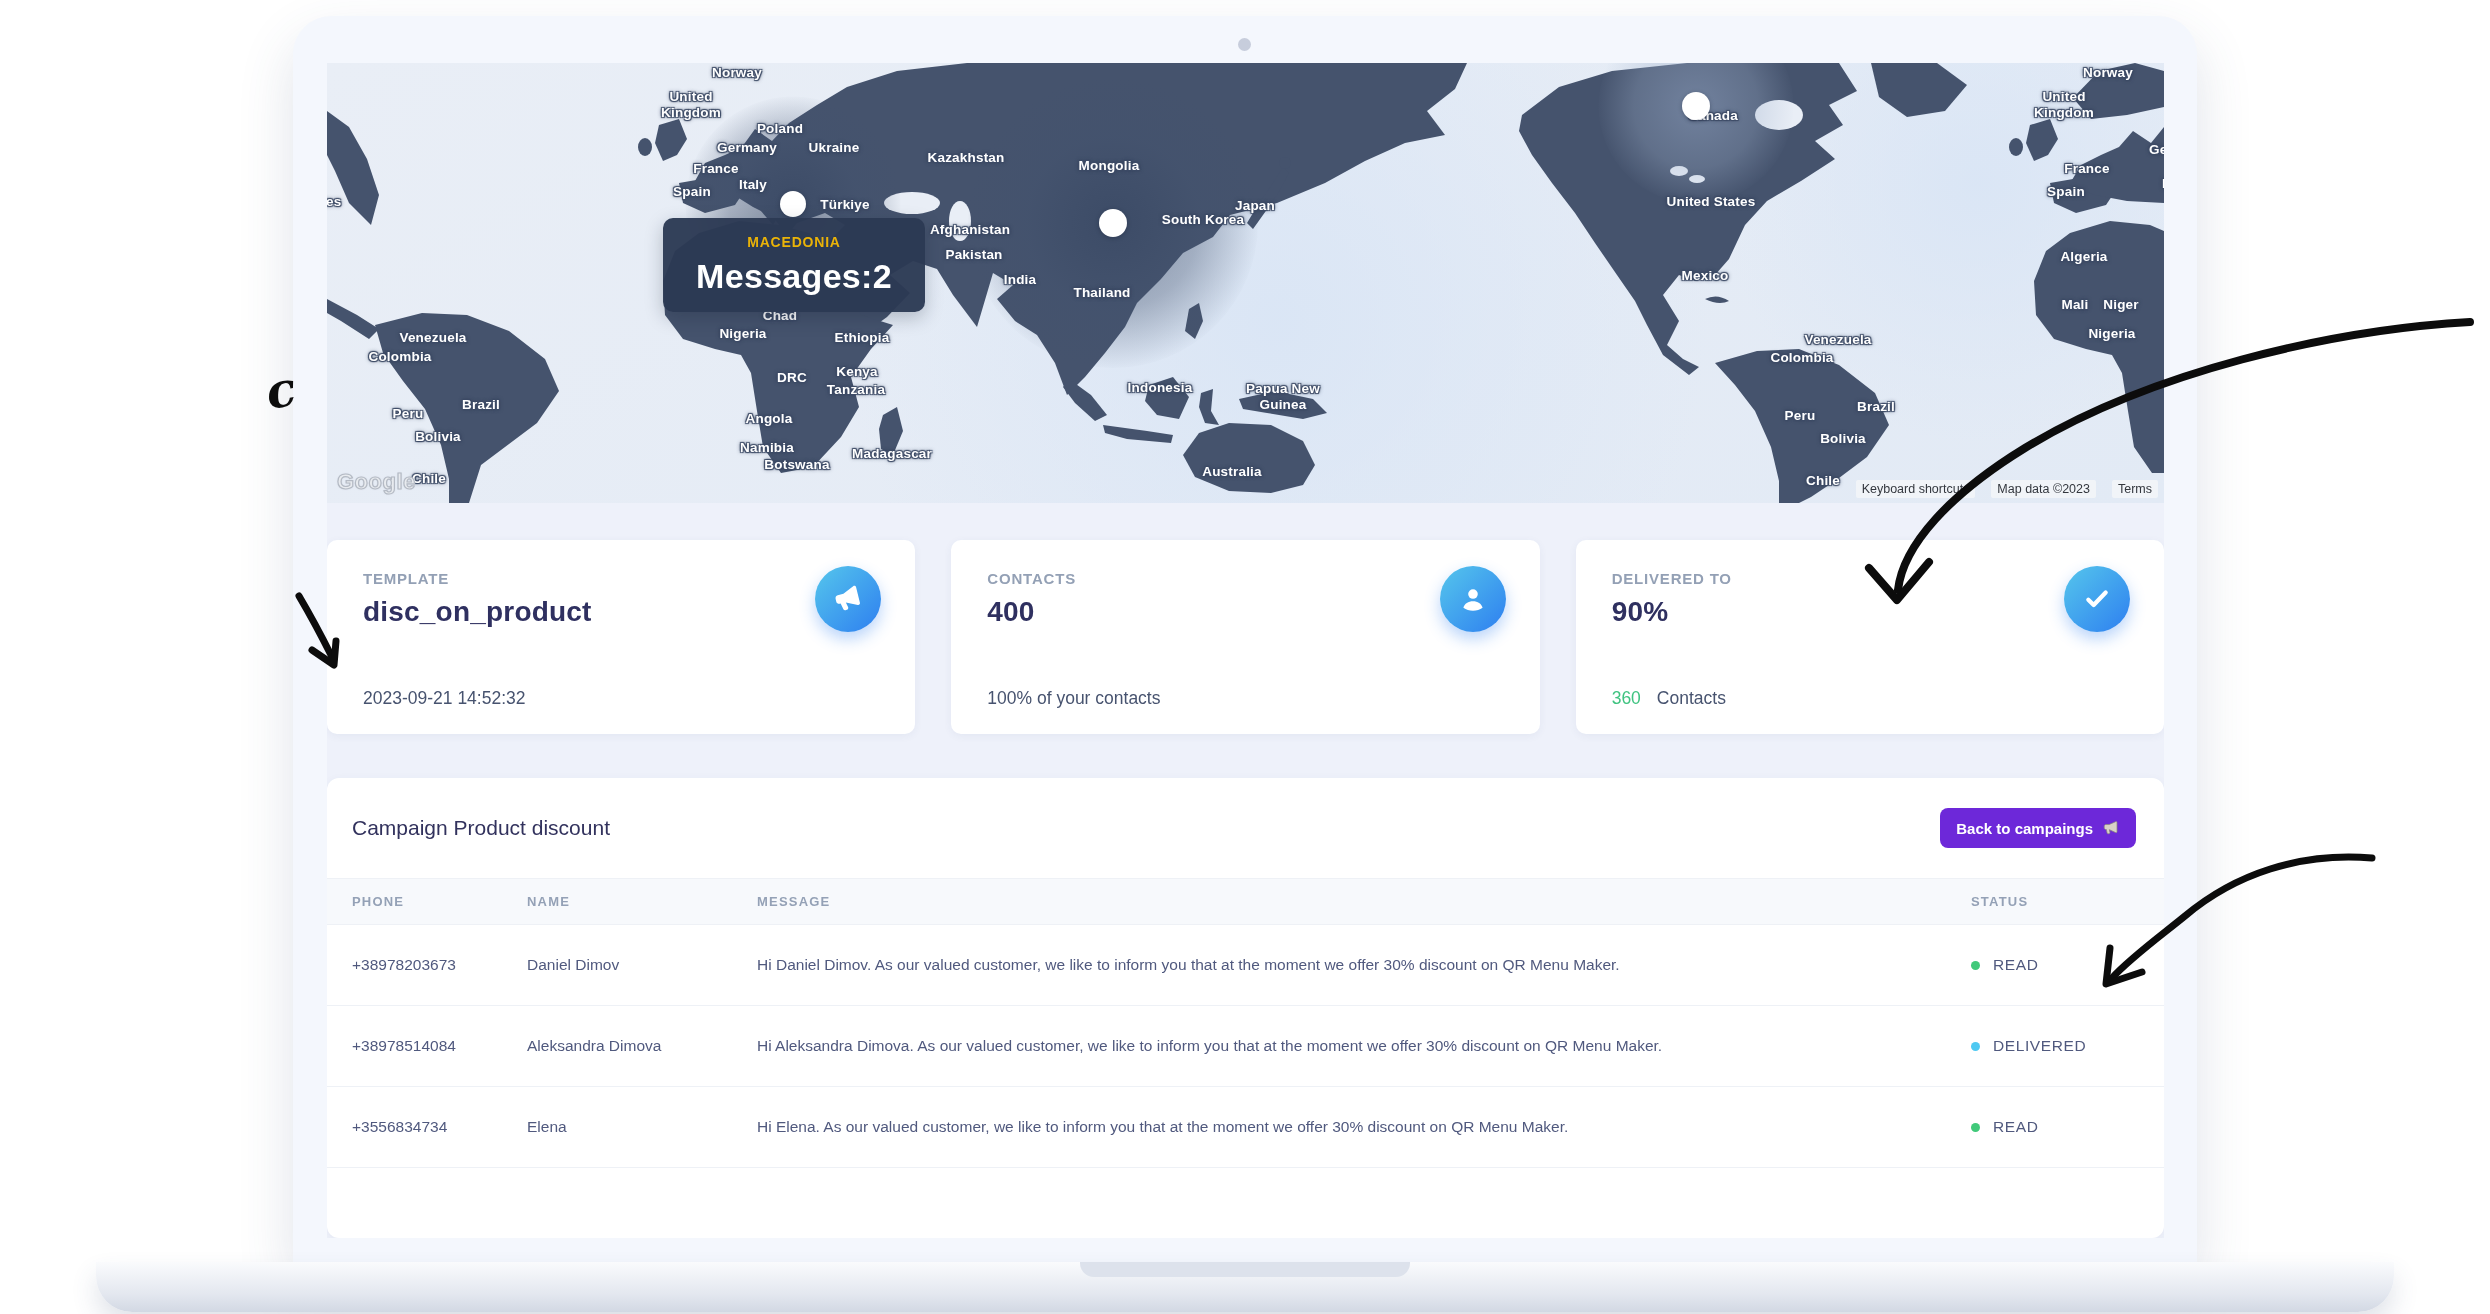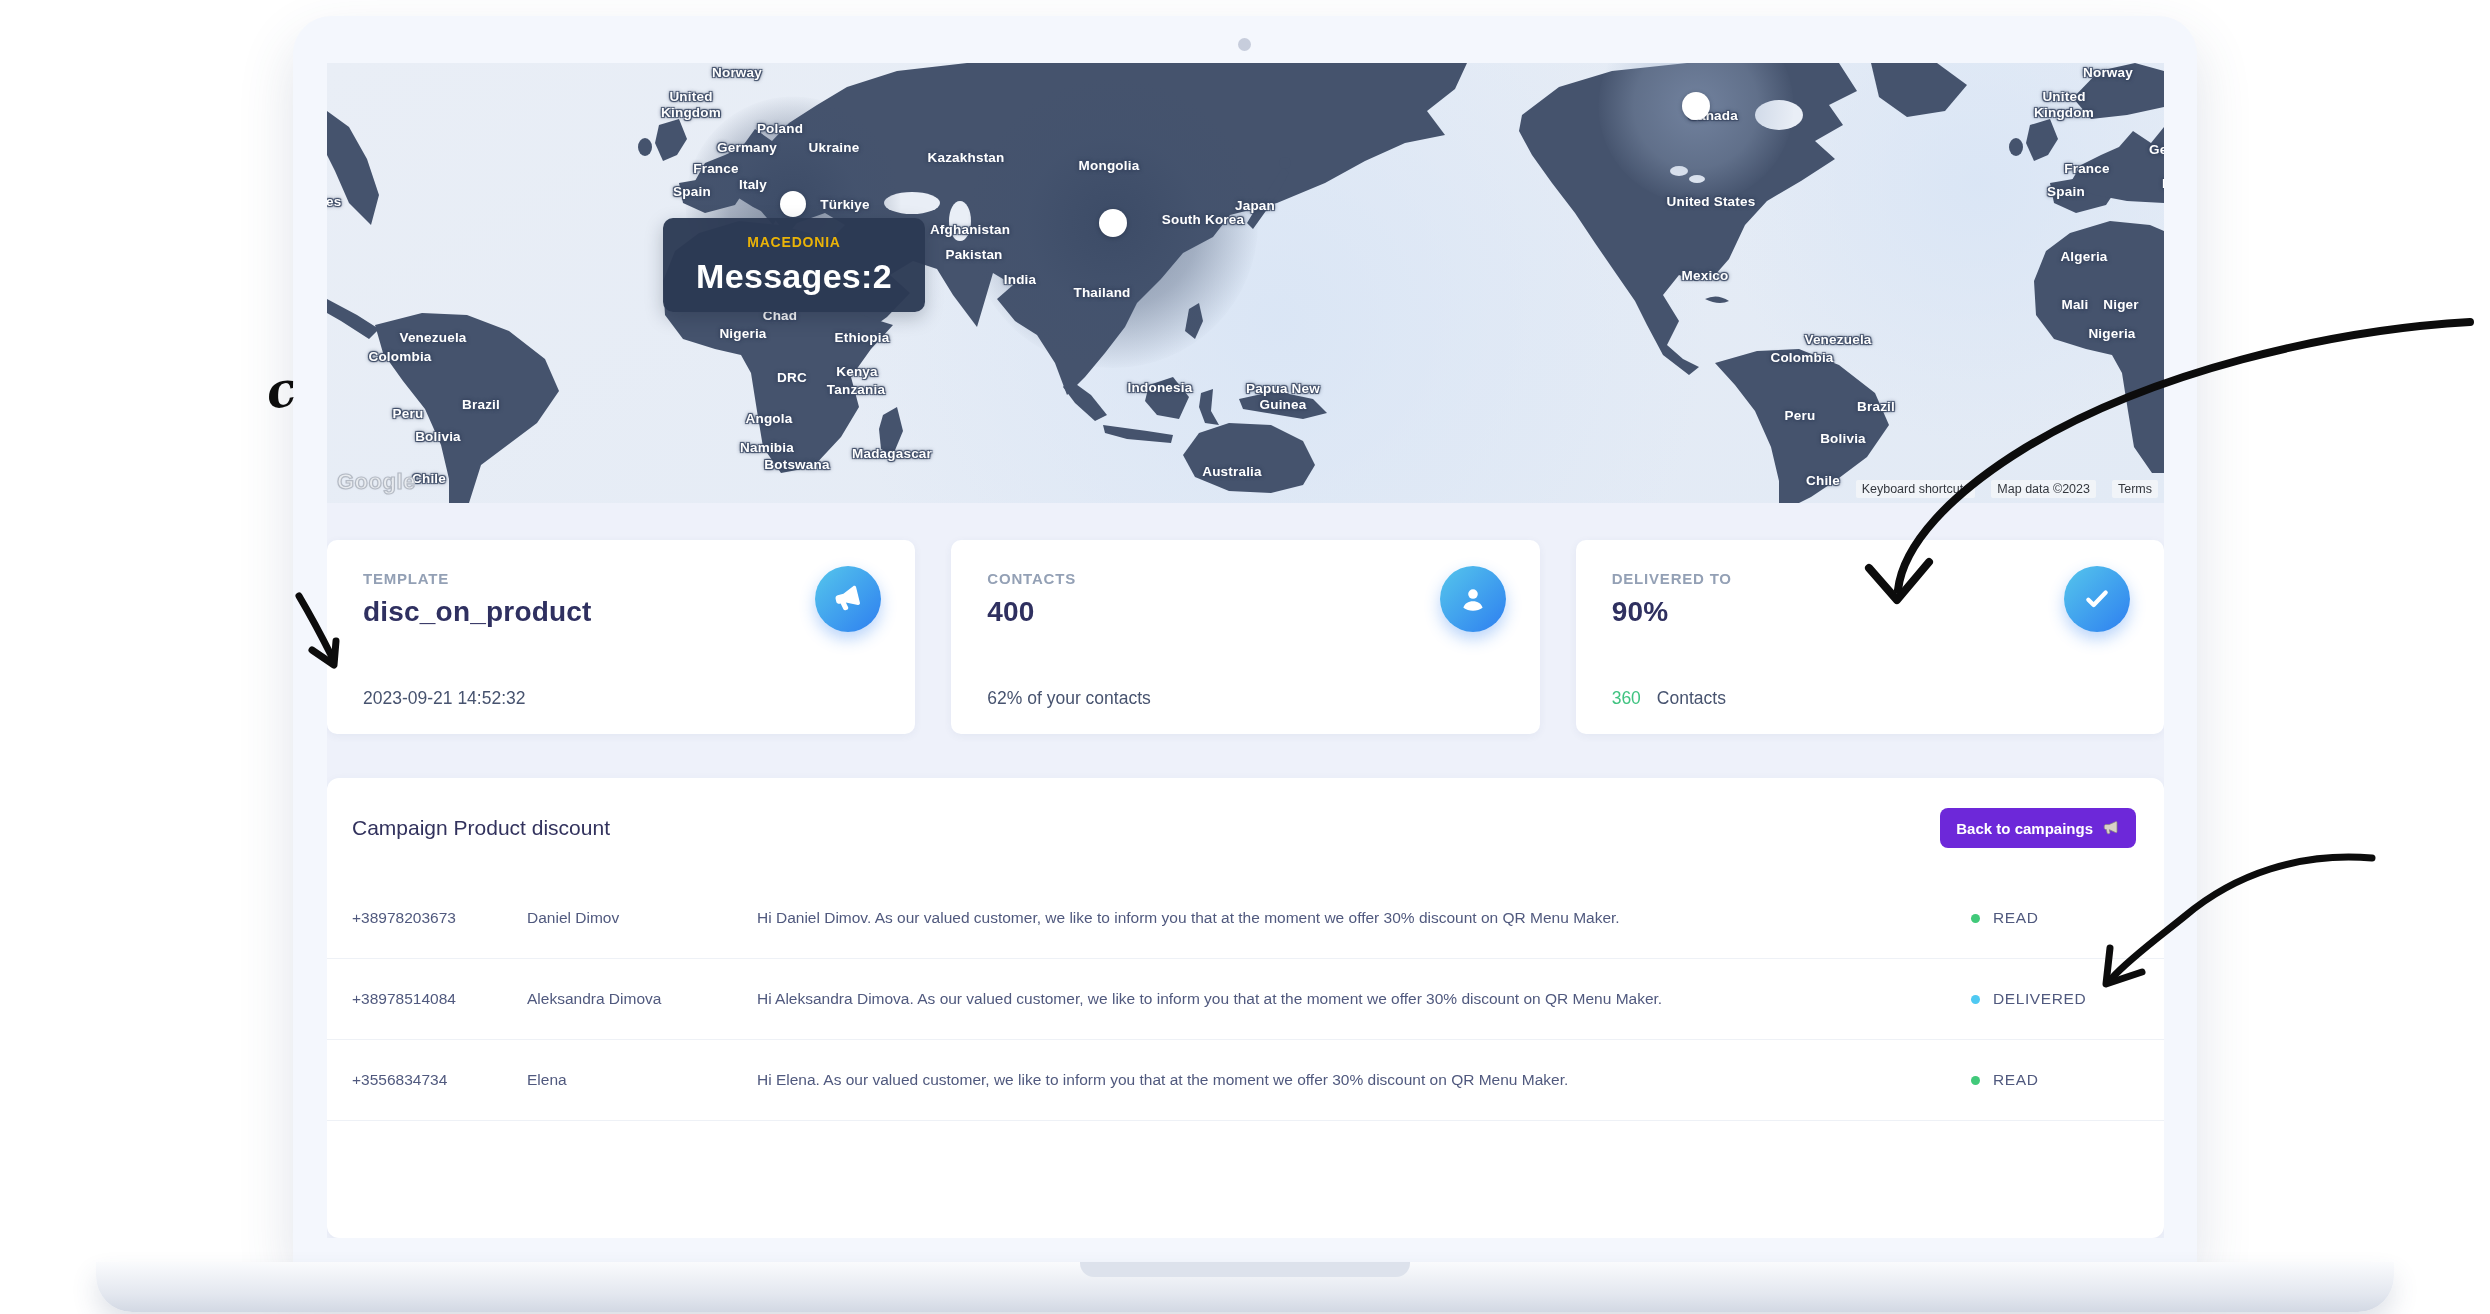--- a/index.html
+++ b/index.html
@@ -227,7 +227,7 @@
   <div class="stat-card">
     <div class="stat-label">CONTACTS</div>
     <div class="stat-value">400</div>
-    <div class="stat-sub">62% of your contacts</div>
+    <div class="stat-sub">100% of your contacts</div>
     <div class="stat-icon" style="background: linear-gradient(135deg, rgb(85, 198, 236), rgb(46, 127, 240)); box-shadow: rgba(46, 127, 240, 0.333) 0px 7px 16px;">
               <svg width="32" height="32" viewBox="0 0 24 24">
                 <circle cx="12" cy="8.3" r="3.6" fill="#fff"></circle>

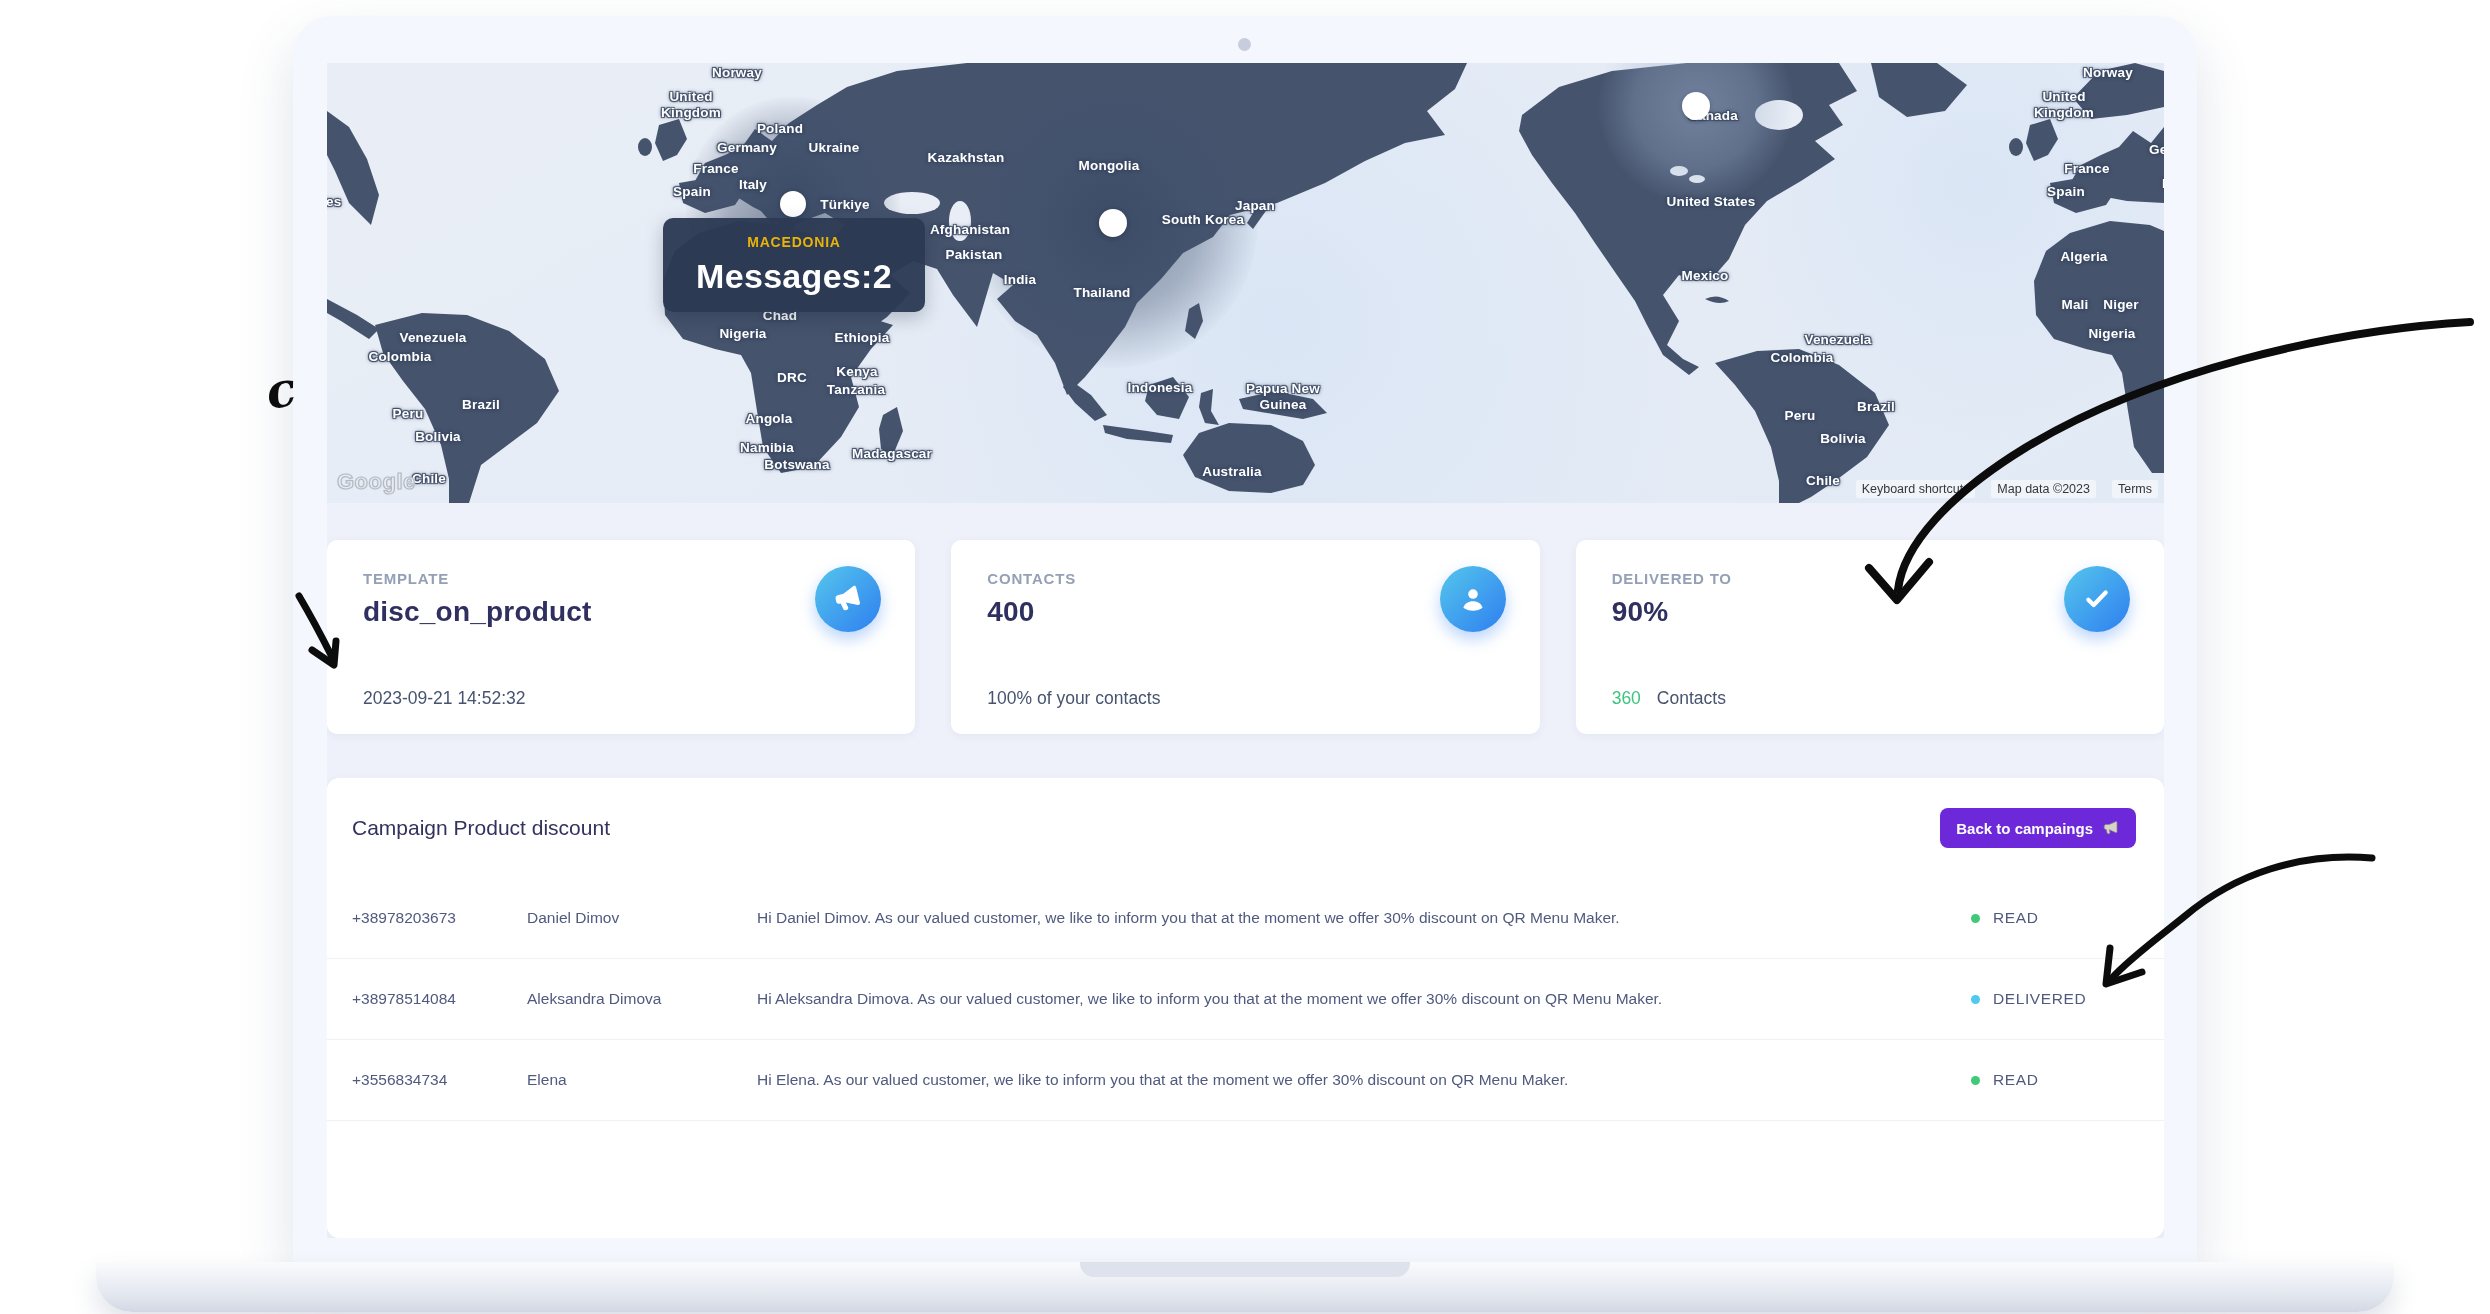--- a/index.html
+++ b/index.html
@@ -261,6 +261,12 @@
             </span>
           </button>
         </div>
+        <div class="thead">
+          <div class="col-phone">PHONE</div>
+          <div class="col-name">NAME</div>
+          <div class="col-message">MESSAGE</div>
+          <div class="col-status">STATUS</div>
+        </div>
         <div id="table-body">
   <div class="trow">
     <div class="col-phone">+38978203673</div>

